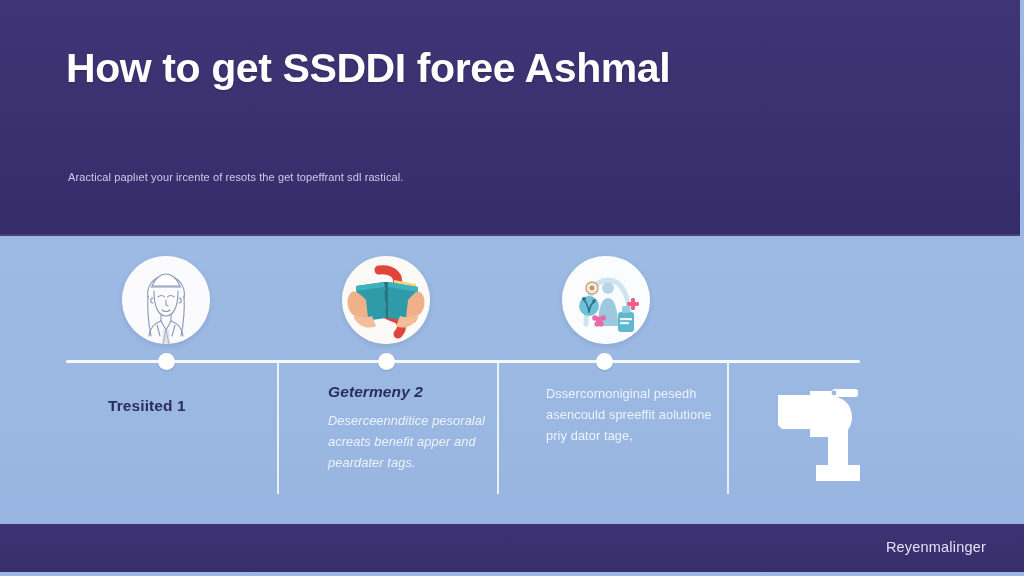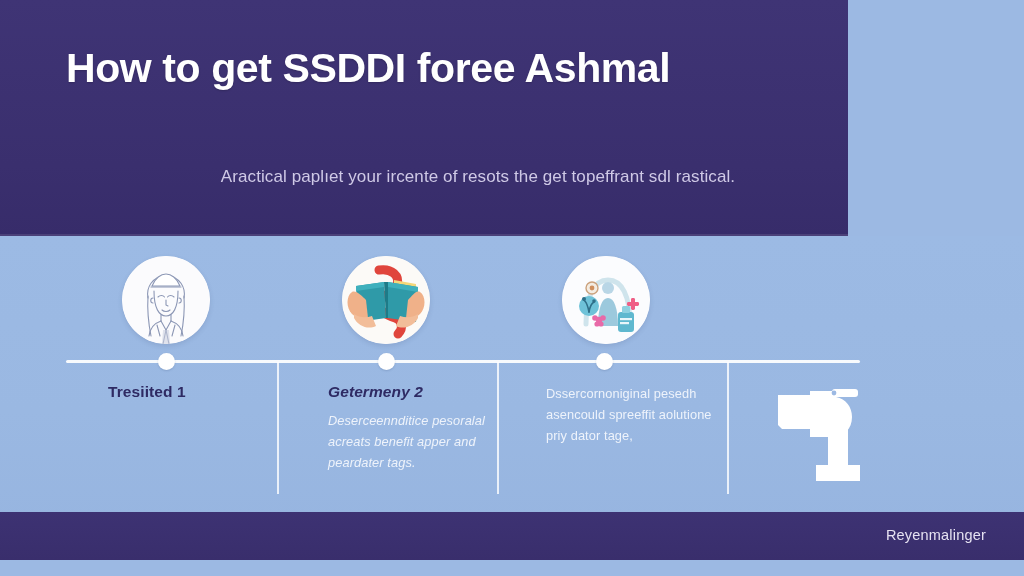--- a/index.html
+++ b/index.html
@@ -24,7 +24,7 @@
     position: absolute;
     left: 0;
     top: 0;
-    width: 848px;
+    width: 1020px;
     height: 236px;
     background: #3b3071;
     background: linear-gradient(180deg, #3f3475 0%, #3a2f6e 70%, #372c6a 100%);

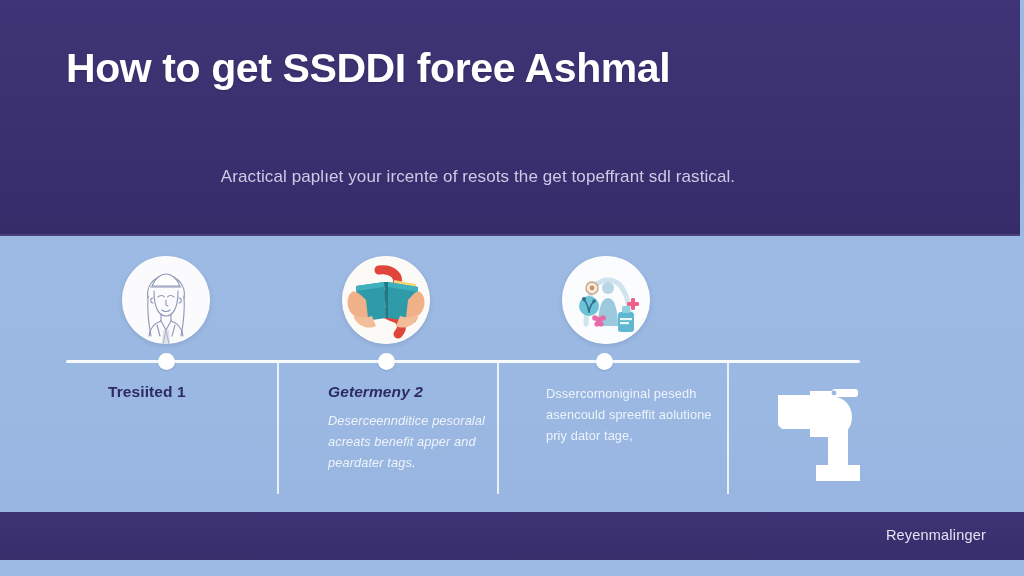--- a/index.html
+++ b/index.html
@@ -57,10 +57,9 @@
     top: 167px;
     width: 820px;
     color: #cfc9e6;
-    font-size: 17px;
+    font-size: 11px;
     line-height: 20px;
     letter-spacing: 0.1px;
-    text-align: center;
   }
 
   

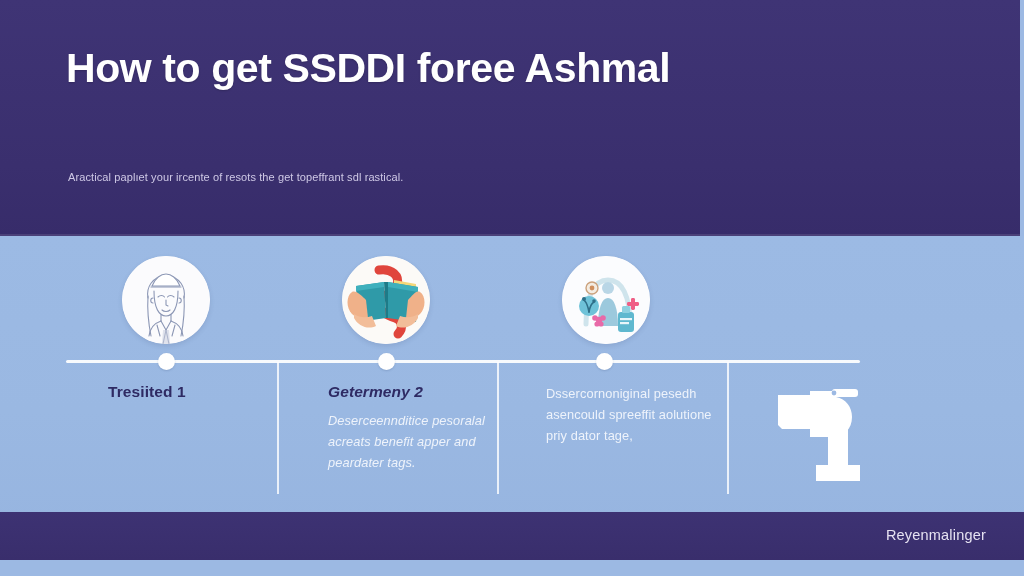--- a/index.html
+++ b/index.html
@@ -130,7 +130,7 @@
     top: 383px;
     width: 186px;
   }
-  .step.s1 { left: 108px; }
+  .step.s1 { left: 108px; margin-top: 14px; }
   .step.s2 { left: 328px; font-style: italic; }
   .step.s3 { left: 546px; }
 

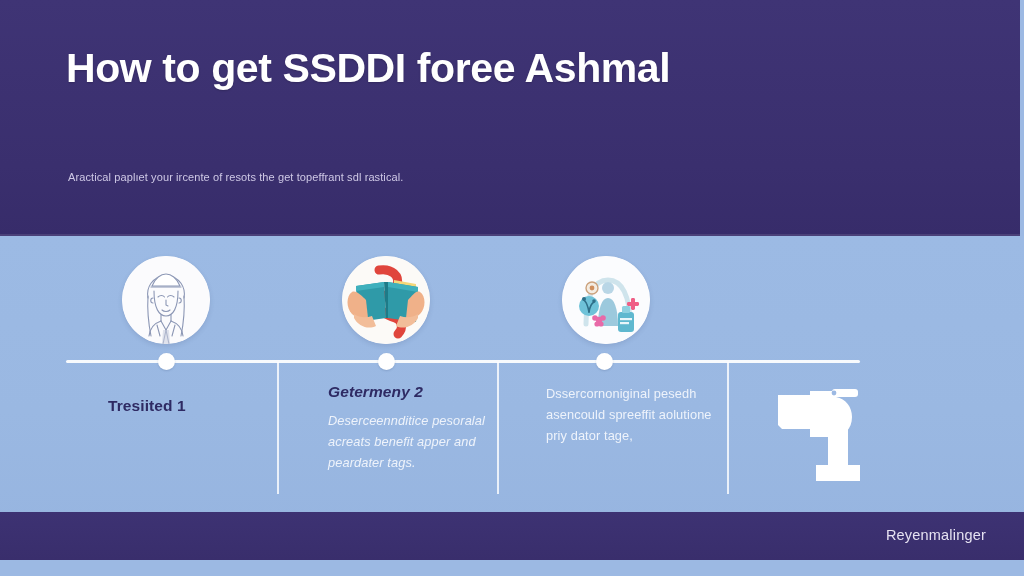--- a/index.html
+++ b/index.html
@@ -162,7 +162,7 @@
   .footer-band {
     position: absolute;
     left: 0;
-    top: 512px;
+    top: 524px;
     width: 1024px;
     height: 48px;
     background: #3b3071;

